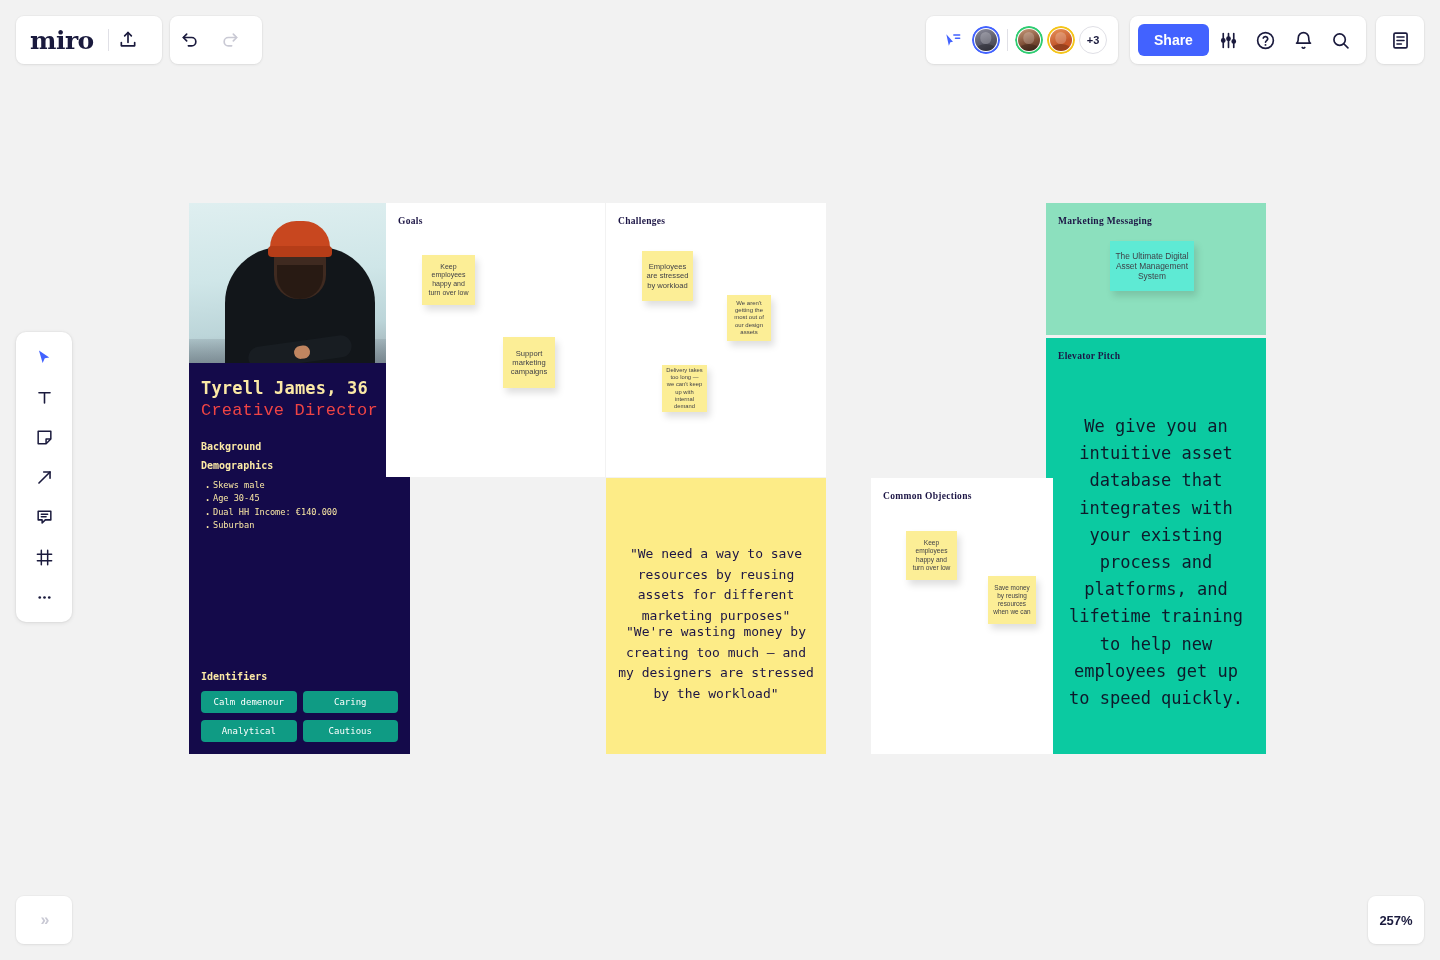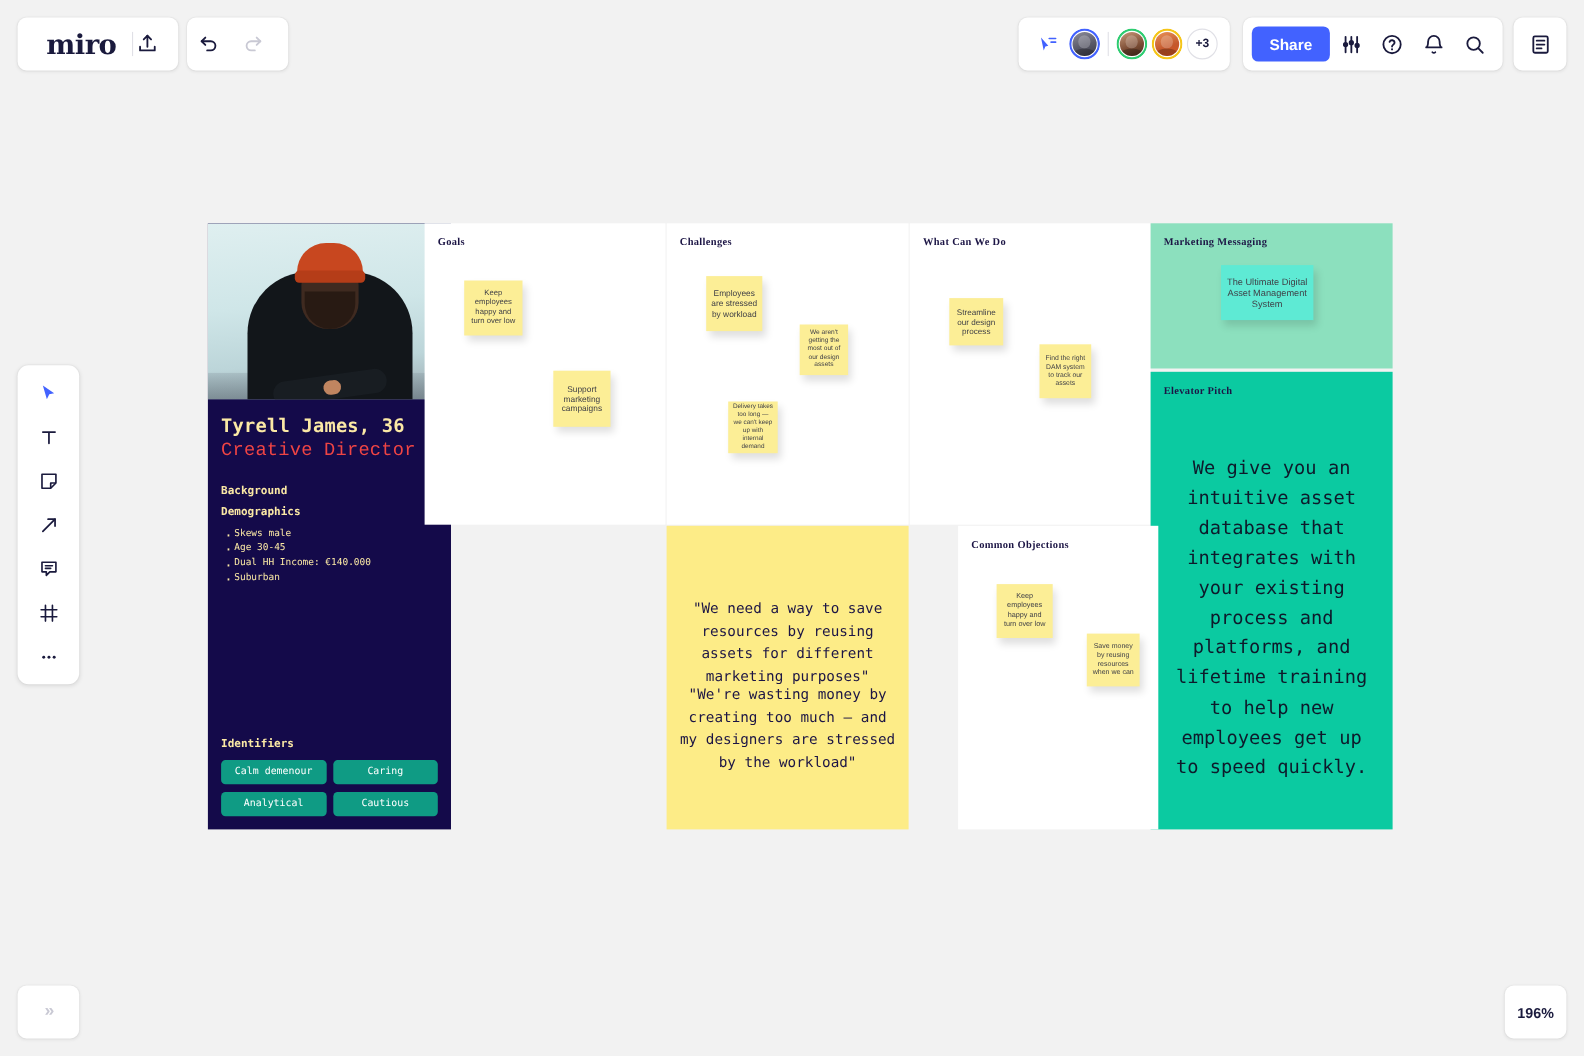--- a/index.html
+++ b/index.html
@@ -21,7 +21,7 @@
   #logo-group { left: 16px; width: 146px; padding: 0 14px; gap: 0; }
   .miro-logo {
     font-family: "DejaVu Serif", serif; font-weight: 700; font-size: 25px;
-    color: #1a1a3d; letter-spacing: -.5px; padding-right: 14px; line-height: 1; margin-left: 12px;
+    color: #1a1a3d; letter-spacing: -.5px; padding-right: 14px; line-height: 1;
   }
   .vdiv { width: 1px; height: 22px; background: #e0e0e6; }
   .icon-btn {

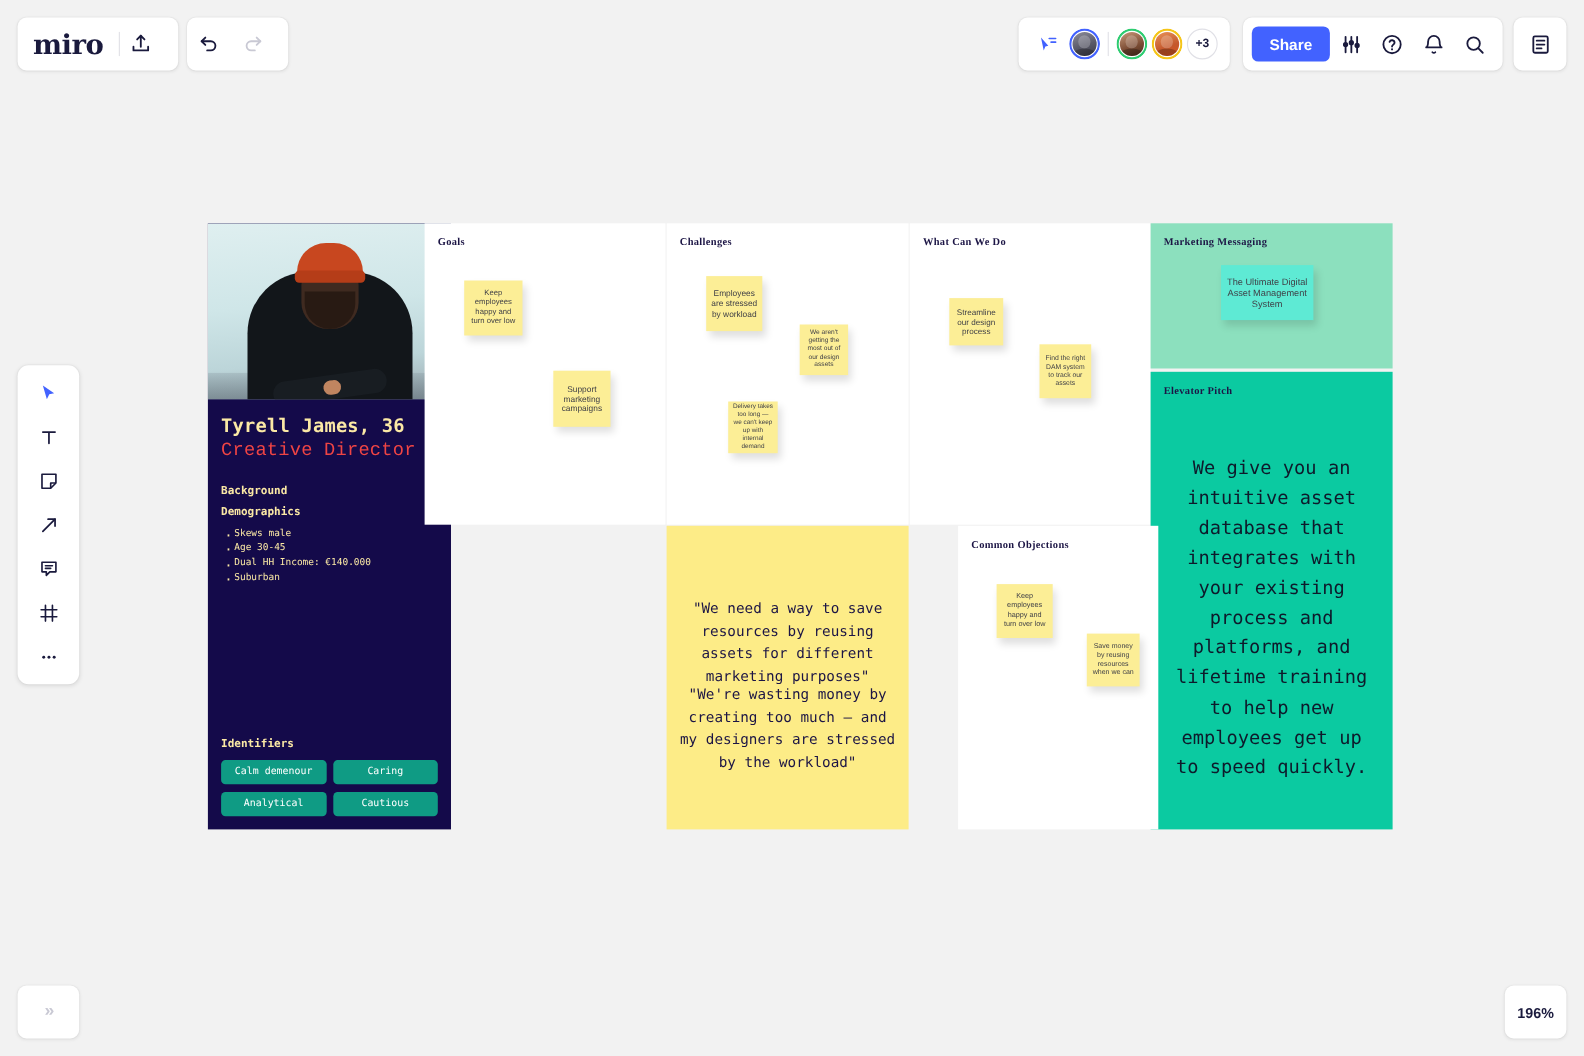--- a/index.html
+++ b/index.html
@@ -348,11 +348,6 @@
       <div class="sticky" style="left:56px; top:162px; width:45px; height:47px; font-size:5.8px;">Delivery takes too long — we can't keep up with internal demand</div>
     </div>
 
-    <div class="cell cell-white" style="left:663px; top:0; width:219px; height:274px;">
-      <div class="col-head">What Can We Do</div>
-      <div class="sticky" style="left:36px; top:68px; width:49px; height:43px; font-size:7.4px;">Streamline our design process</div>
-      <div class="sticky" style="left:118px; top:110px; width:47px; height:49px; font-size:6.2px;">Find the right DAM system to track our assets</div>
-    </div>
 
     <div class="cell cell-mint" style="left:882px; top:0; width:220px; height:132px;">
       <div class="col-head">Marketing Messaging</div>

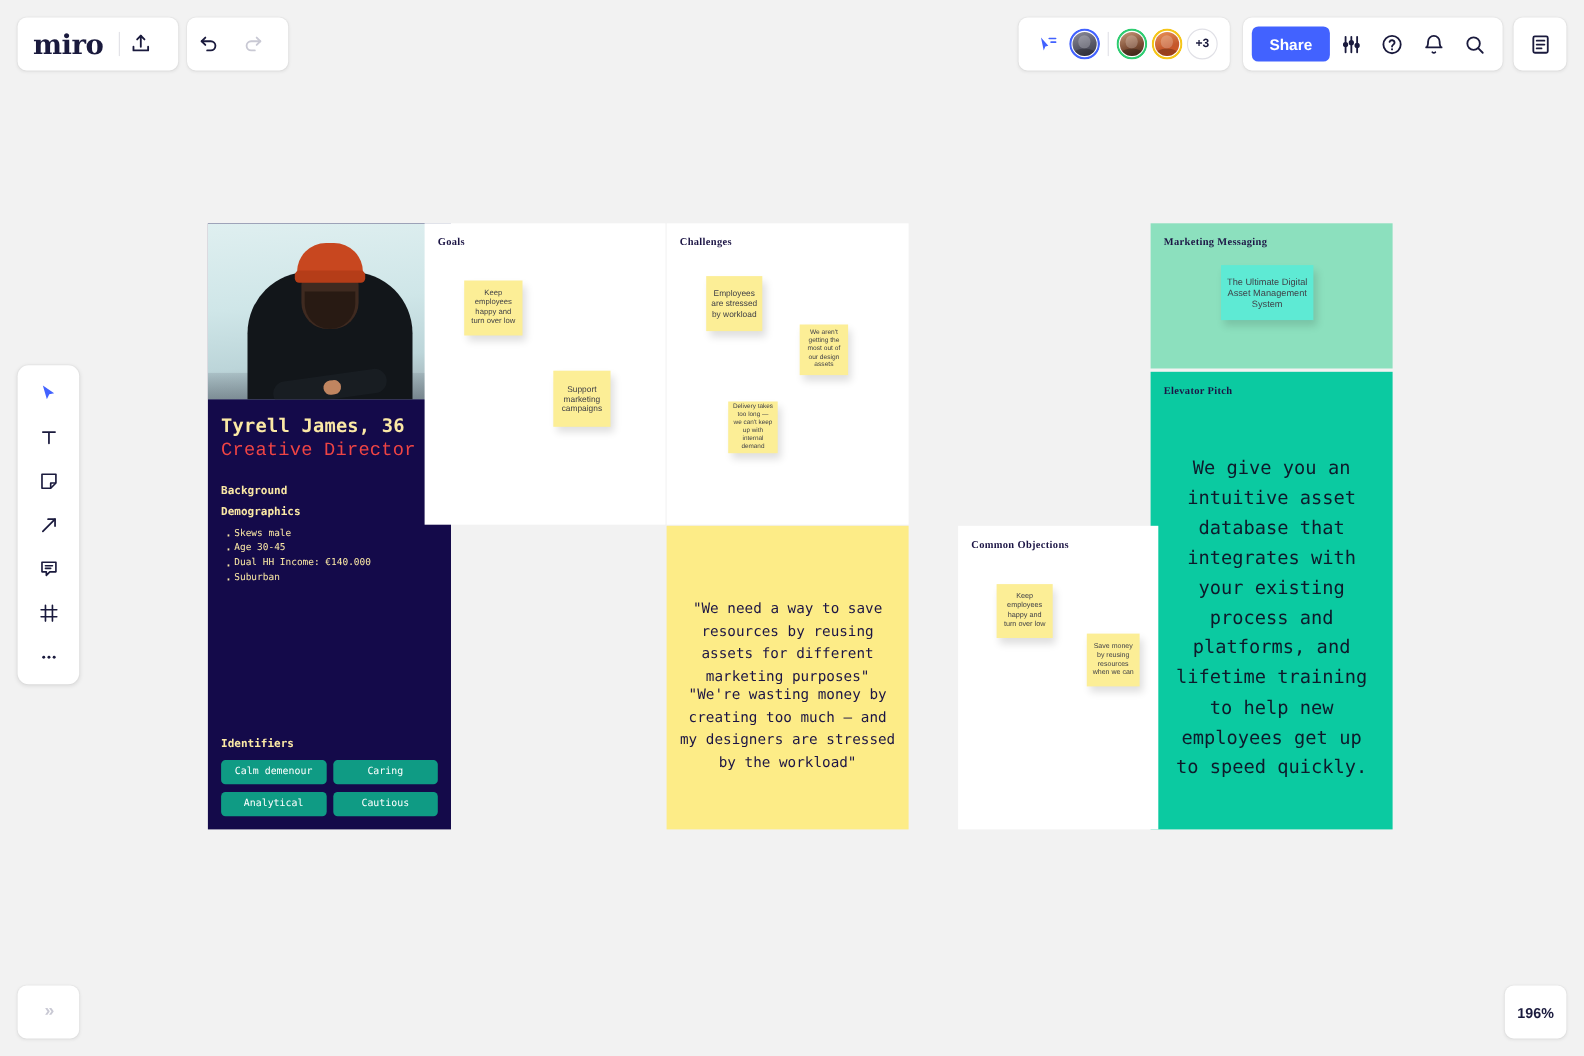--- a/index.html
+++ b/index.html
@@ -374,7 +374,7 @@
   </div>
 
   <div id="expand-panel">»</div>
-  <div id="zoom-widget">196%</div>
+  <div id="zoom-widget">257%</div>
 
 </div>
 

